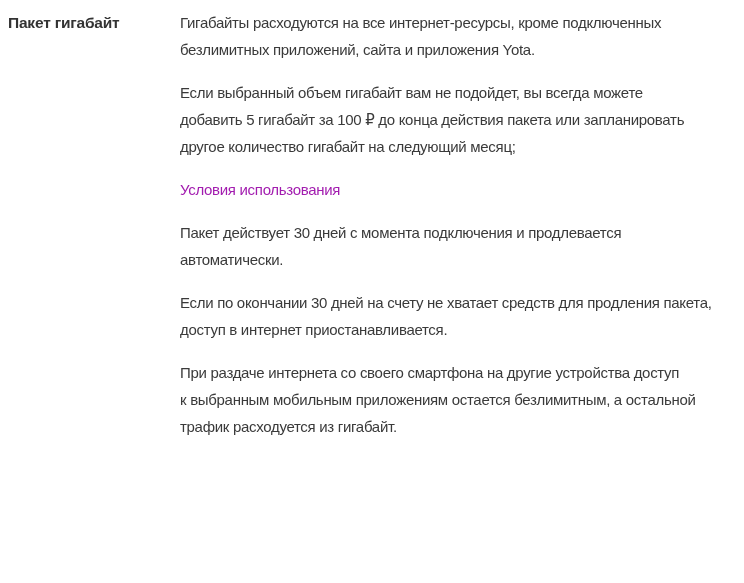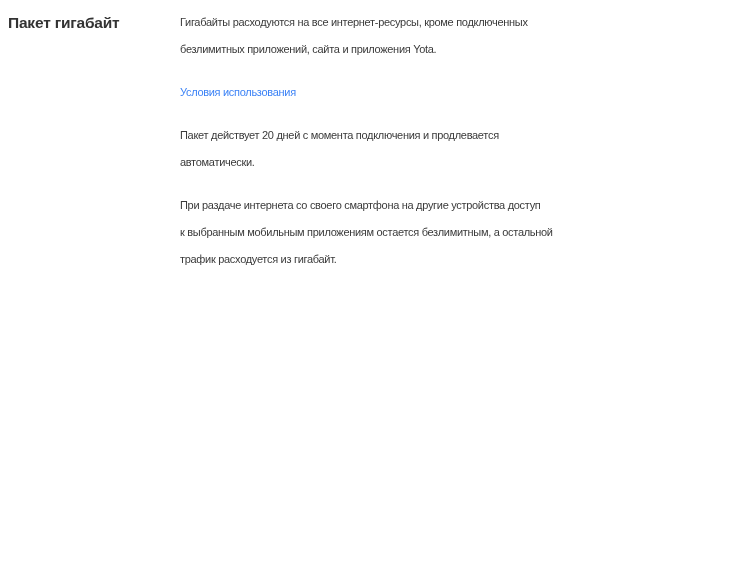--- a/index.html
+++ b/index.html
@@ -32,7 +32,7 @@
   .content-col {
     flex: 1 1 auto;
     max-width: 564px;
-    font-size: 11px;
+    font-size: 15px;
     line-height: 27px;
     color: #3a3a3a;
     letter-spacing: -0.3px;

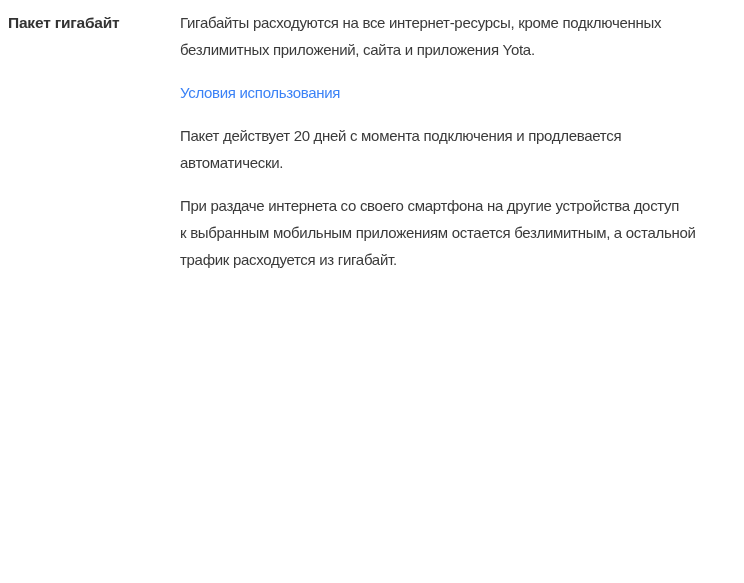--- a/index.html
+++ b/index.html
@@ -59,6 +59,9 @@
     <p>Гигабайты расходуются на все интернет-ресурсы, кроме подключенных
 безлимитных приложений, сайта и приложения Yota.</p>
 
+    <p>Если выбранный объем гигабайт вам не подойдет, вы всегда можете
+добавить 5 гигабайт за 100 ₽ до конца действия пакета или запланировать
+другое количество гигабайт на следующий месяц;</p>
 
     <p class="subheading">Условия использования</p>
 

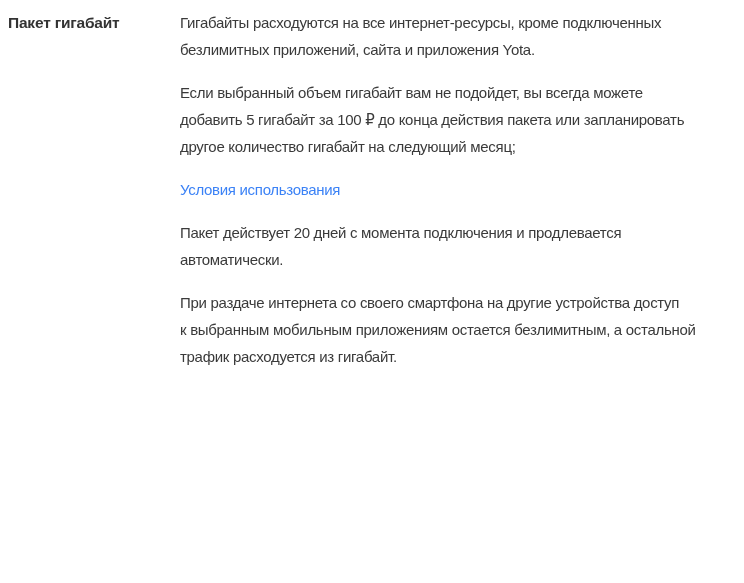--- a/index.html
+++ b/index.html
@@ -46,7 +46,7 @@
   .content-col p:last-child { margin-bottom: 8px; }
 
   .subheading {
-    color: #3b82f6;
+    color: #a21caf;
   }
 </style>
 </head>

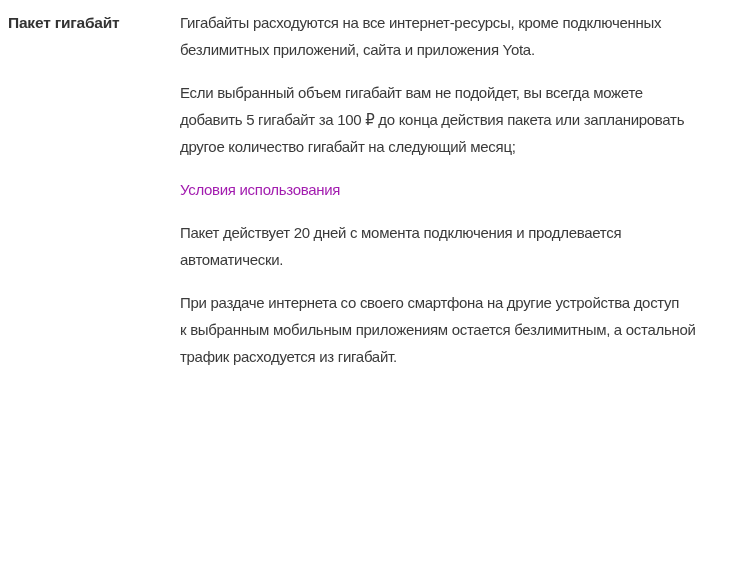--- a/index.html
+++ b/index.html
@@ -65,7 +65,7 @@
 
     <p class="subheading">Условия использования</p>
 
-    <p>Пакет действует 20 дней с момента подключения и продлевается
+    <p>Пакет действует 30 дней с момента подключения и продлевается
 автоматически.</p>
 
 

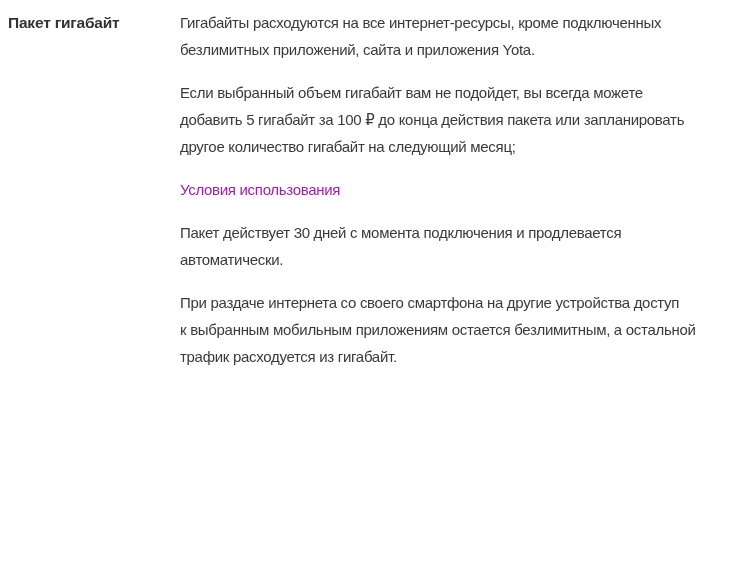--- a/index.html
+++ b/index.html
@@ -69,6 +69,8 @@
 автоматически.</p>
 
 
+    <p>Если по окончании 30 дней на счету не хватает средств для продления пакета,
+доступ в интернет приостанавливается.</p>
 
 
     <p>При раздаче интернета со своего смартфона на другие устройства доступ

